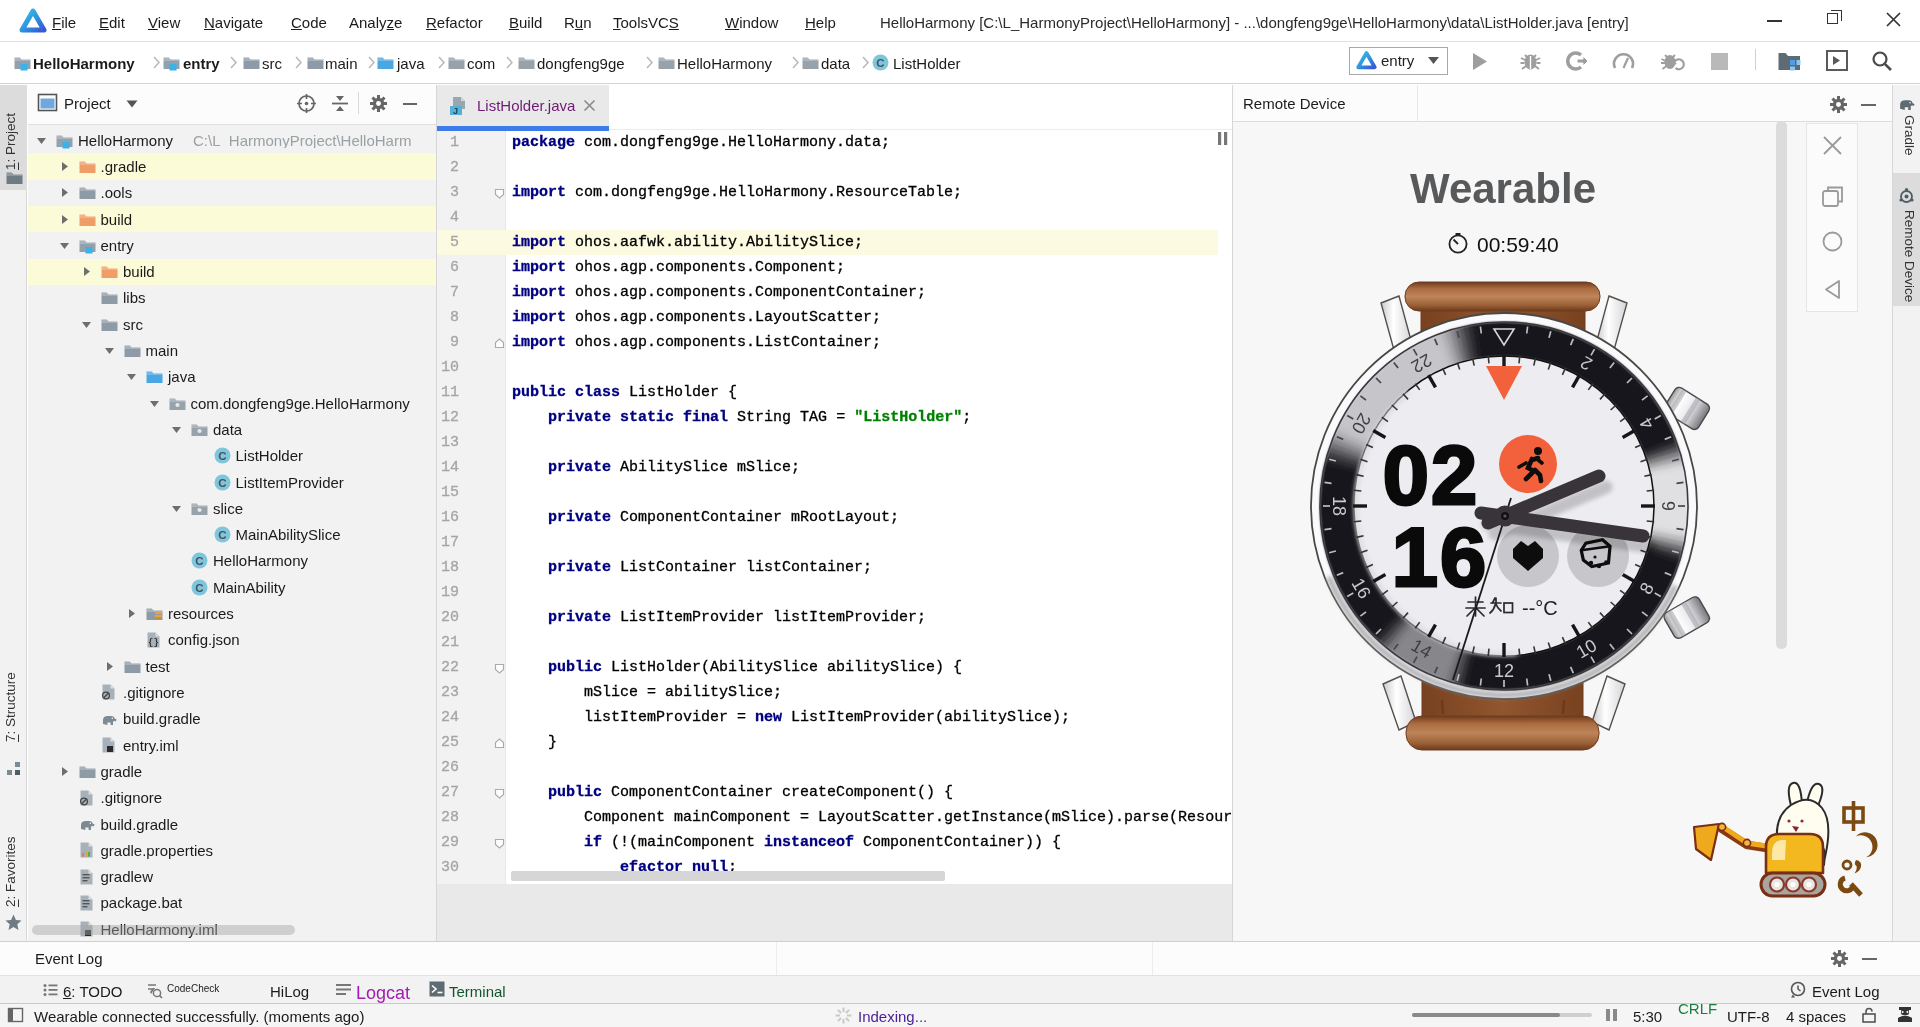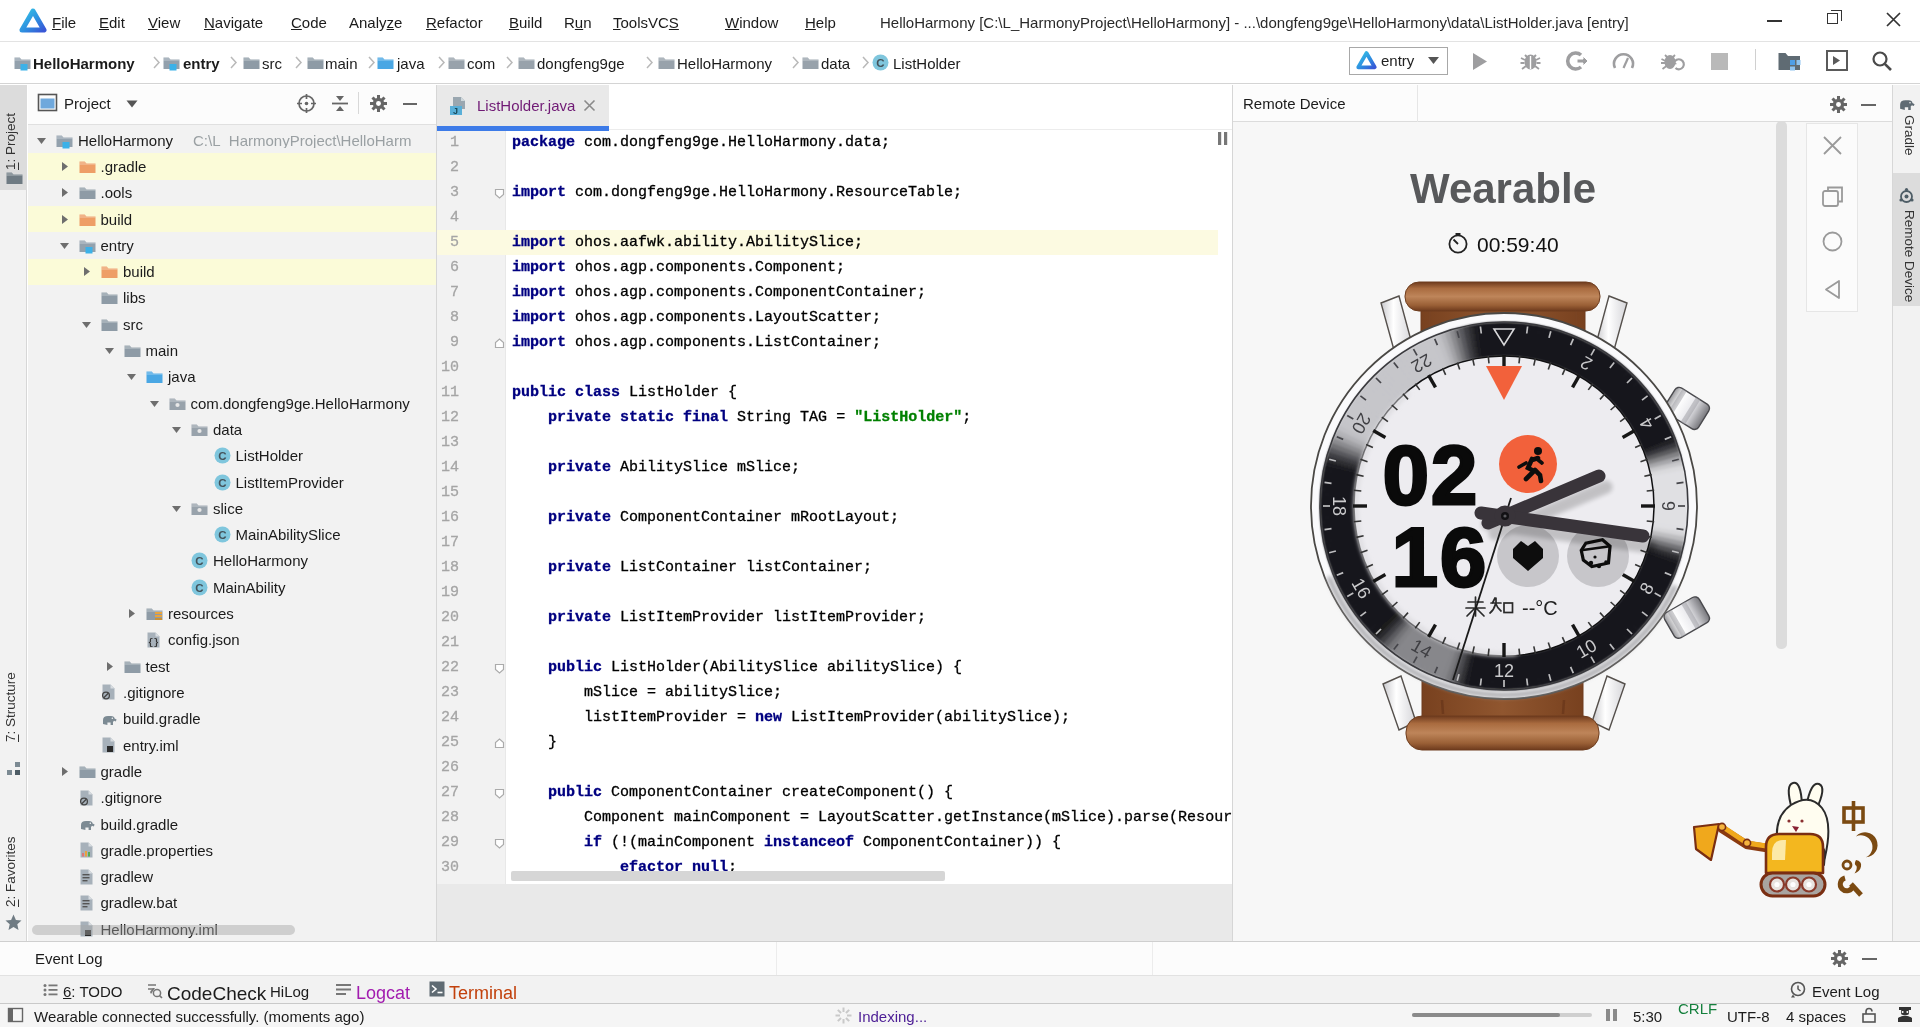--- a/index.html
+++ b/index.html
@@ -471,7 +471,7 @@
     <rect x="3.5" y="8" width="7" height="1.4" fill="#555"></rect>
     <rect x="3.5" y="11" width="5" height="1.4" fill="#555"></rect>
   </svg>
-<div class="txt " style="left:100.5px;top:895.4px">gradlew.bat</div>
+<div class="txt " style="left:100.5px;top:895.4px">package.bat</div>
 <svg class="abs" style="left:78.5px;top:921.15px" width="15" height="16">
     <path d="M1.5 0.5 h8 l4 4 v11 h-12 z" fill="#A7B1BA"></path>
     <path d="M9.5 0.5 l4 4 h-4 z" fill="#d7dce0"></path>

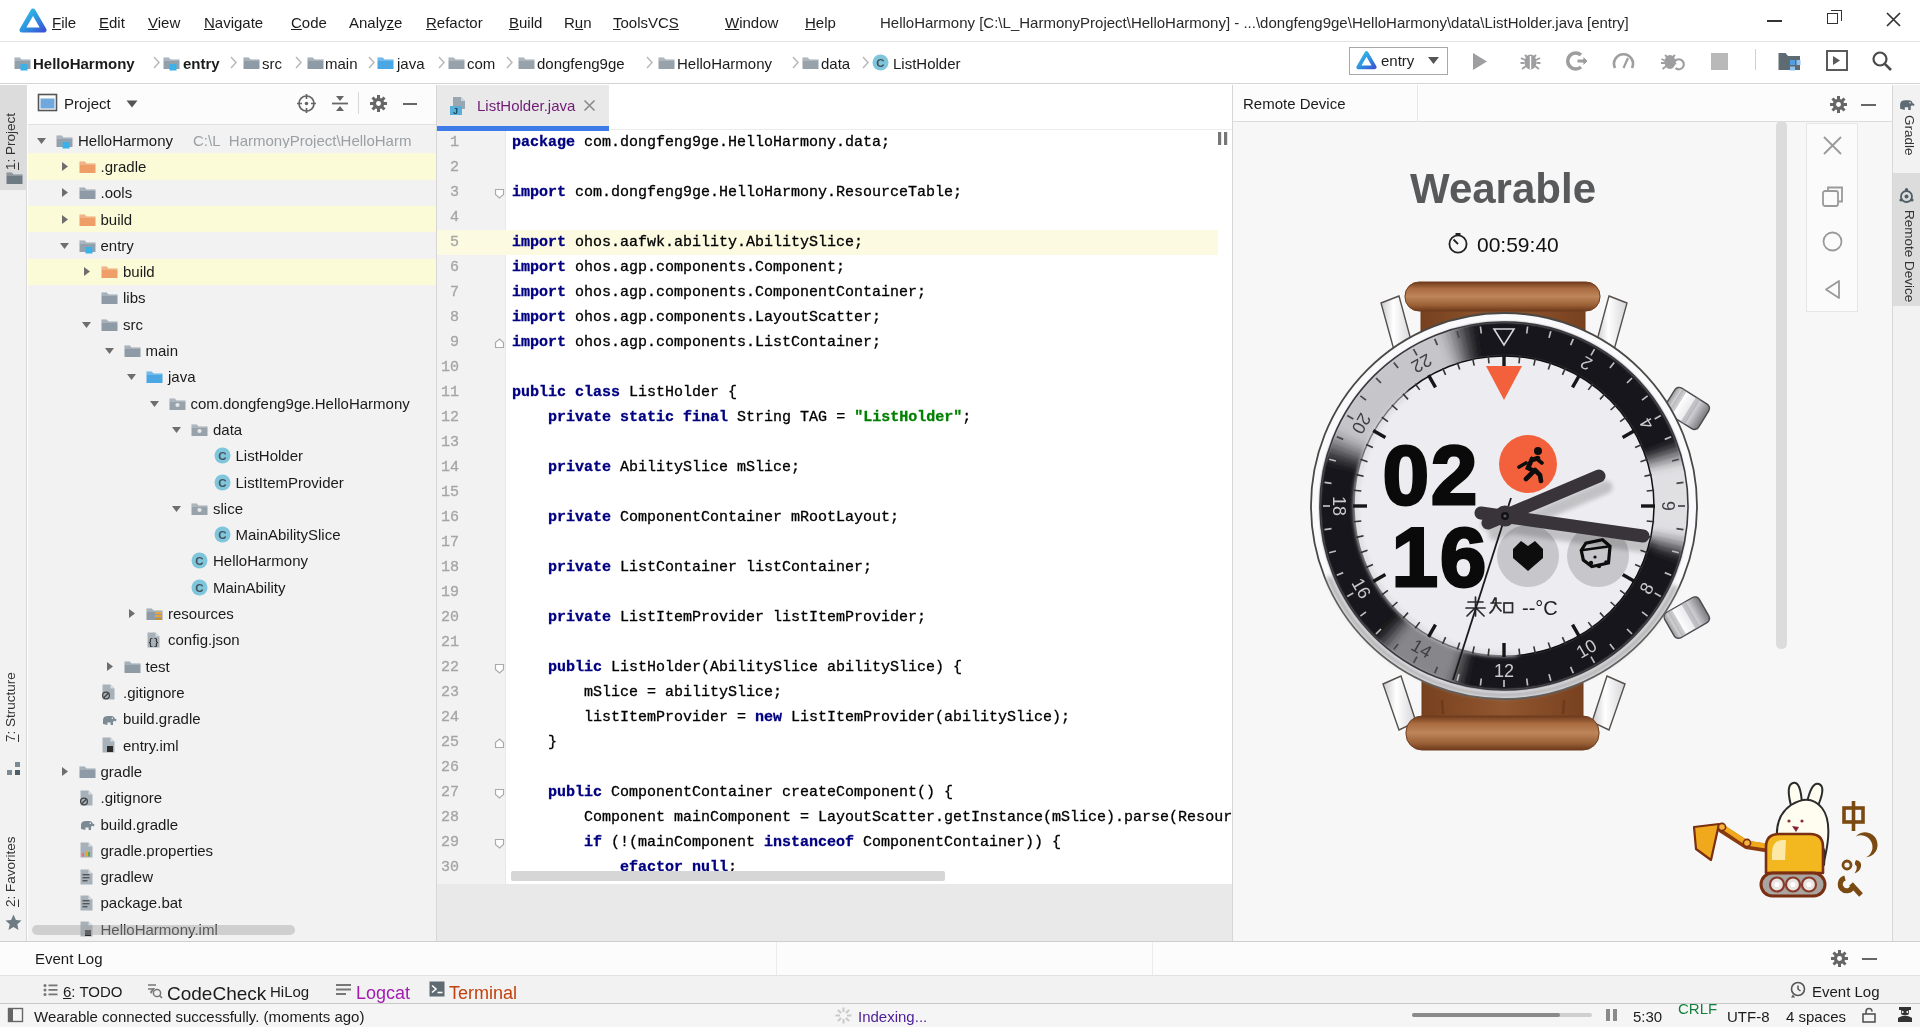--- a/index.html
+++ b/index.html
@@ -1149,7 +1149,7 @@
     <circle cx="11" cy="11" r="3.6" fill="none" stroke="#777" stroke-width="1.5"></circle>
     <line x1="13.6" y1="13.6" x2="16" y2="16" stroke="#777" stroke-width="1.6"></line>
   </svg>
-<div class="abs" style="left:167px;top:983px;font-size:19px;color:#1b1b1b;white-space:nowrap">CodeCheck</div>
+<div class="abs" style="left:167px;top:983px;font-size:10px;color:#1b1b1b;white-space:nowrap">CodeCheck</div>
 <div class="abs" style="left:270px;top:983px;font-size:15px;color:#1b1b1b;white-space:nowrap">HiLog</div>
 <svg class="abs" style="left:336px;top:983px" width="15" height="13">
     <rect x="0" y="1" width="15" height="2" fill="#777"></rect>

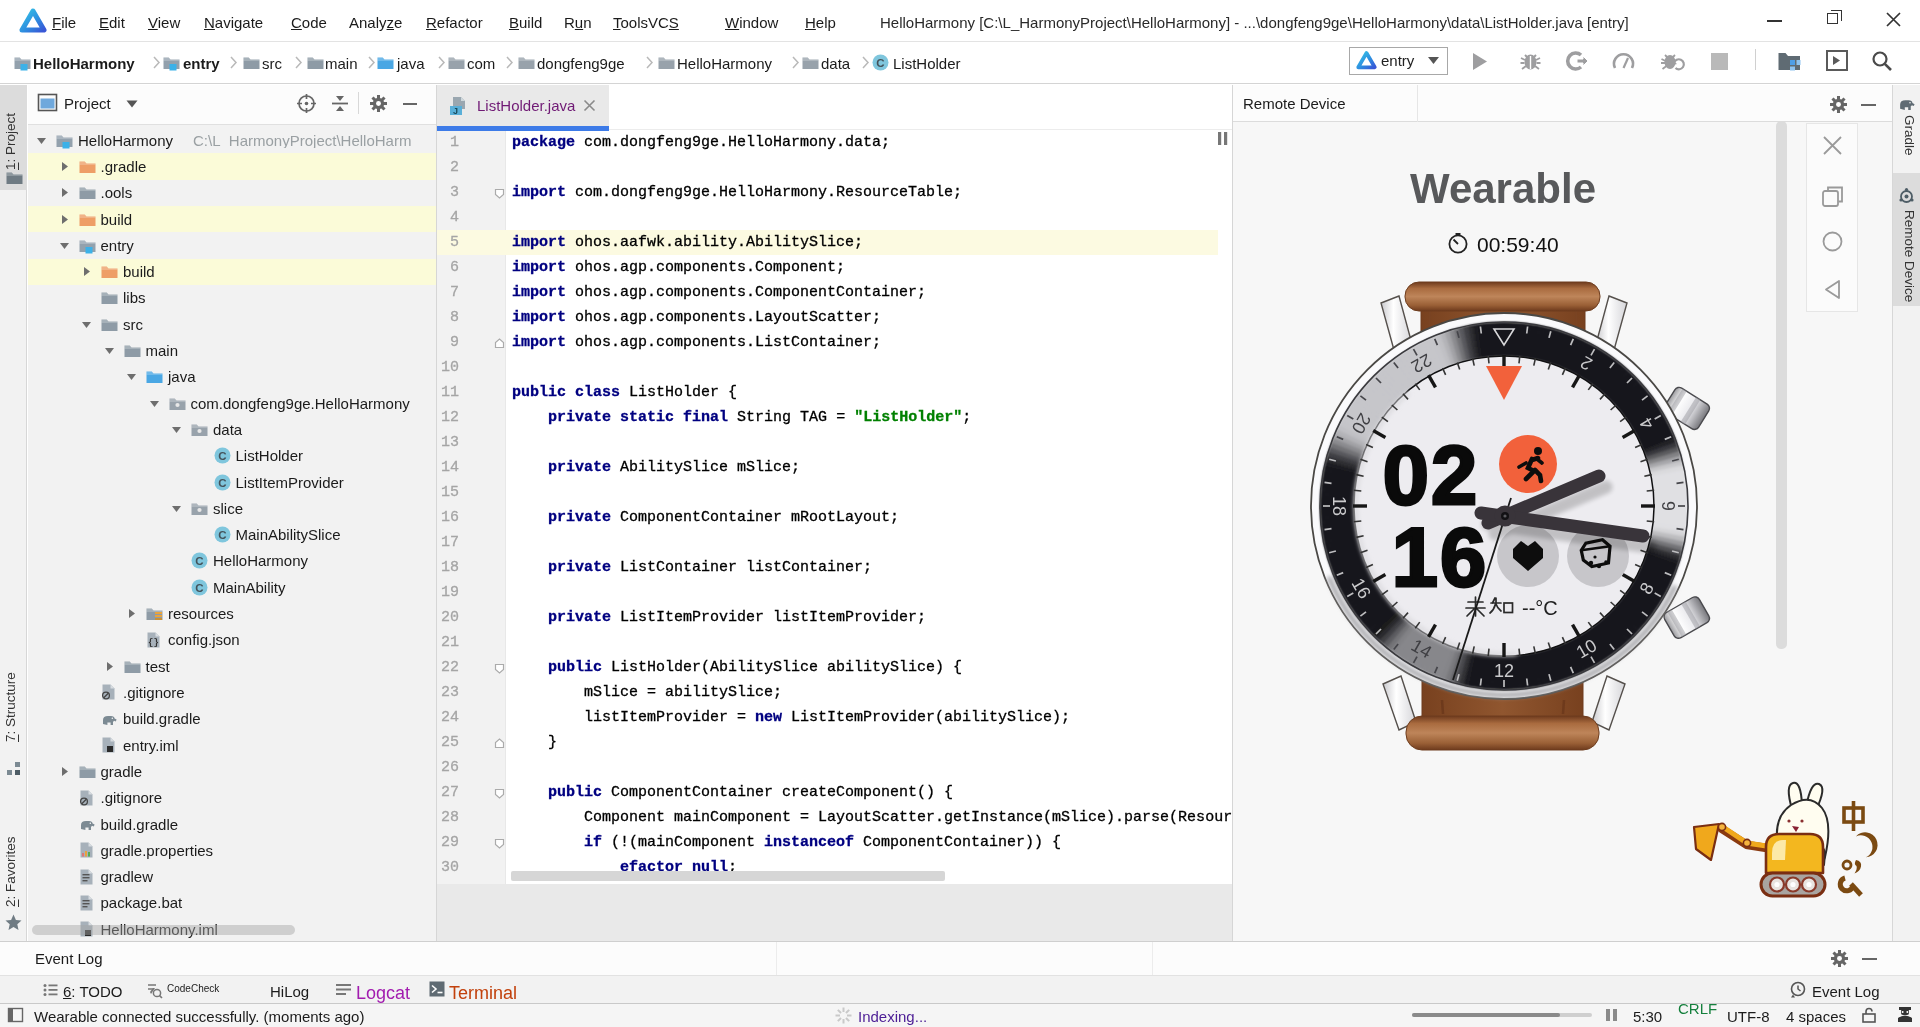--- a/index.html
+++ b/index.html
@@ -1162,7 +1162,7 @@
     <path d="M3 4.5 l4 3.5 -4 3.5" stroke="#fff" stroke-width="1.6" fill="none"></path>
     <path d="M8.5 11.5 h5" stroke="#fff" stroke-width="1.6"></path>
   </svg>
-<div class="abs" style="left:449px;top:983px;font-size:18px;color:#c2410c;white-space:nowrap">Terminal</div>
+<div class="abs" style="left:449px;top:983px;font-size:15px;color:#14532d;white-space:nowrap">Terminal</div>
 <svg class="abs" style="left:1790px;top:981px" width="17" height="17">
     <circle cx="8" cy="8" r="6.5" fill="none" stroke="#555" stroke-width="1.6"></circle>
 <path d="M8 4.5 v3.5 l2.5 2" stroke="#555" stroke-width="1.5" fill="none"></path>

